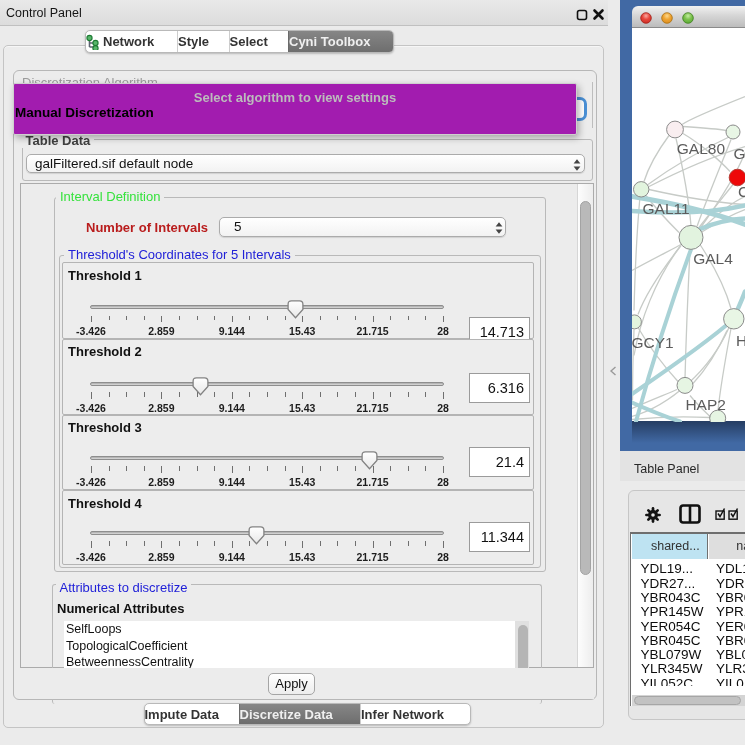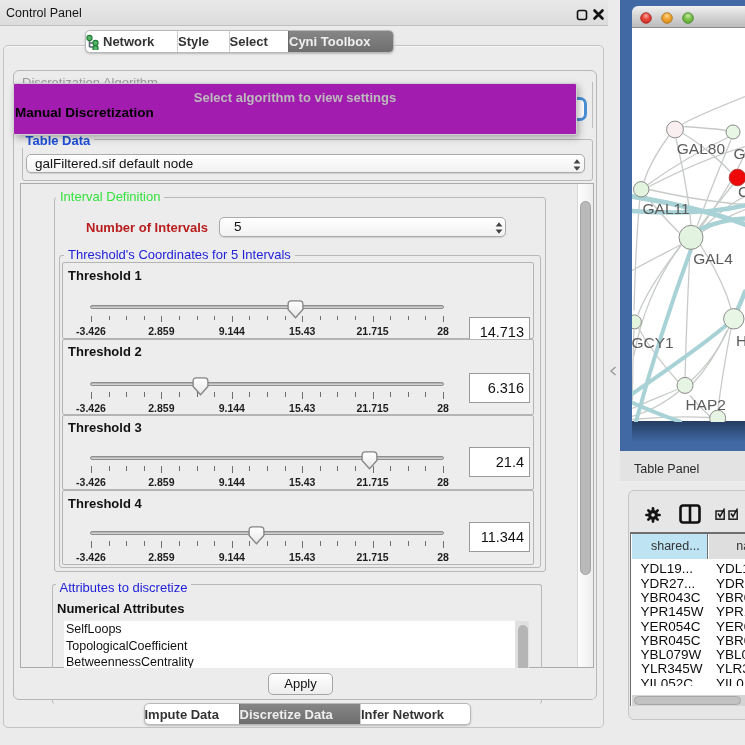--- a/index.html
+++ b/index.html
@@ -92,7 +92,7 @@
 </div>
 
 <div class="group" style="left:22px;top:139px;width:571px;height:42px;"></div>
-<div class="gtitle" style="left:21.5px;top:134px;font-weight:bold;color:#1d4ed8;">Table Data</div>
+<div class="gtitle" style="left:21.5px;top:134px;font-weight:bold;color:#404040;">Table Data</div>
 <div class="combo" style="left:26px;top:154px;width:559px;height:19px;padding-left:8px;">galFiltered.sif default node
   <span class="arrows" style="right:3px;top:3.5px;">
       <svg width="8" height="12" viewBox="0 0 8 12">

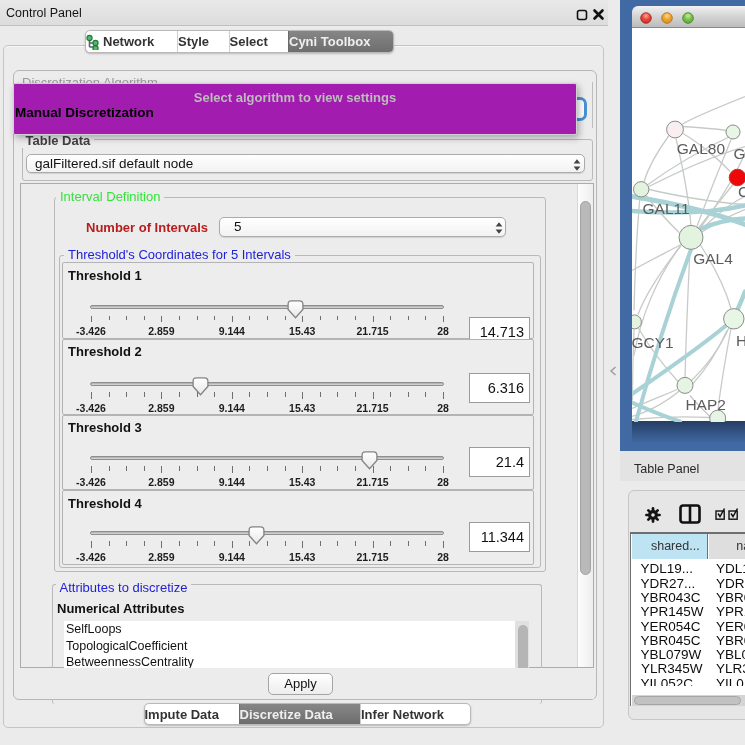--- a/index.html
+++ b/index.html
@@ -41,7 +41,7 @@
 #numlist { left:64px; top:621px; width:451px; height:51px; background:#fff; font-size:12.5px; color:#111; overflow:hidden; z-index:5; }
 #numlist div { padding-left:2px; height:16.6px; line-height:16.6px; }
 
-#applybtn { left:268px; top:673px; width:65px; height:22px; background:linear-gradient(#ffffff,#ededed); border:1px solid #a5a5a5; border-radius:5px; font-size:13px; color:#111; text-align:center; line-height:20px; }
+#applybtn { left:268px; top:673px; width:47px; height:22px; background:linear-gradient(#ffffff,#ededed); border:1px solid #a5a5a5; border-radius:5px; font-size:13px; color:#111; text-align:center; line-height:20px; }
 
 #bluebg { left:620px; top:0; width:125px; height:451px; background:#4169a4; }
 #netwin { left:632px; top:6px; width:113px; height:415px; }

